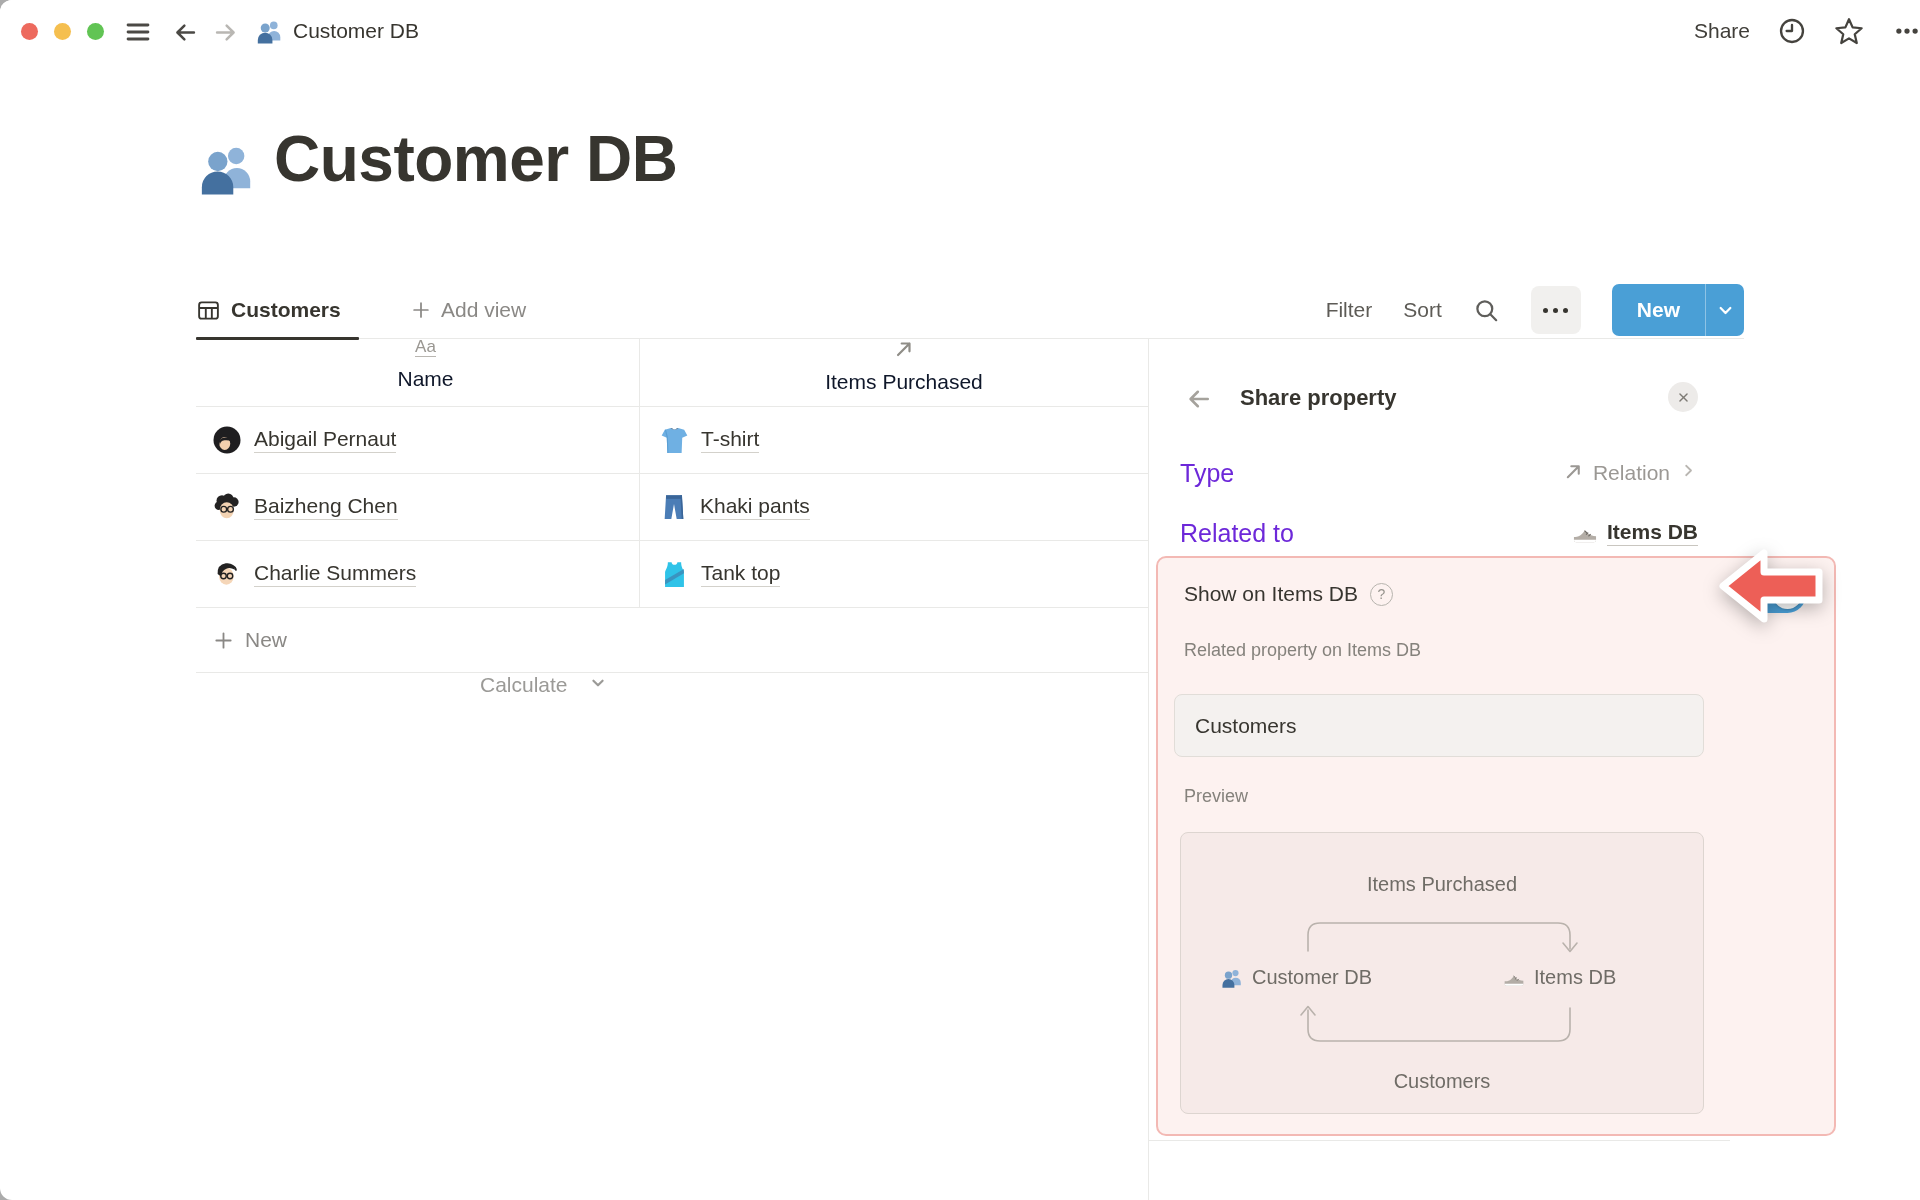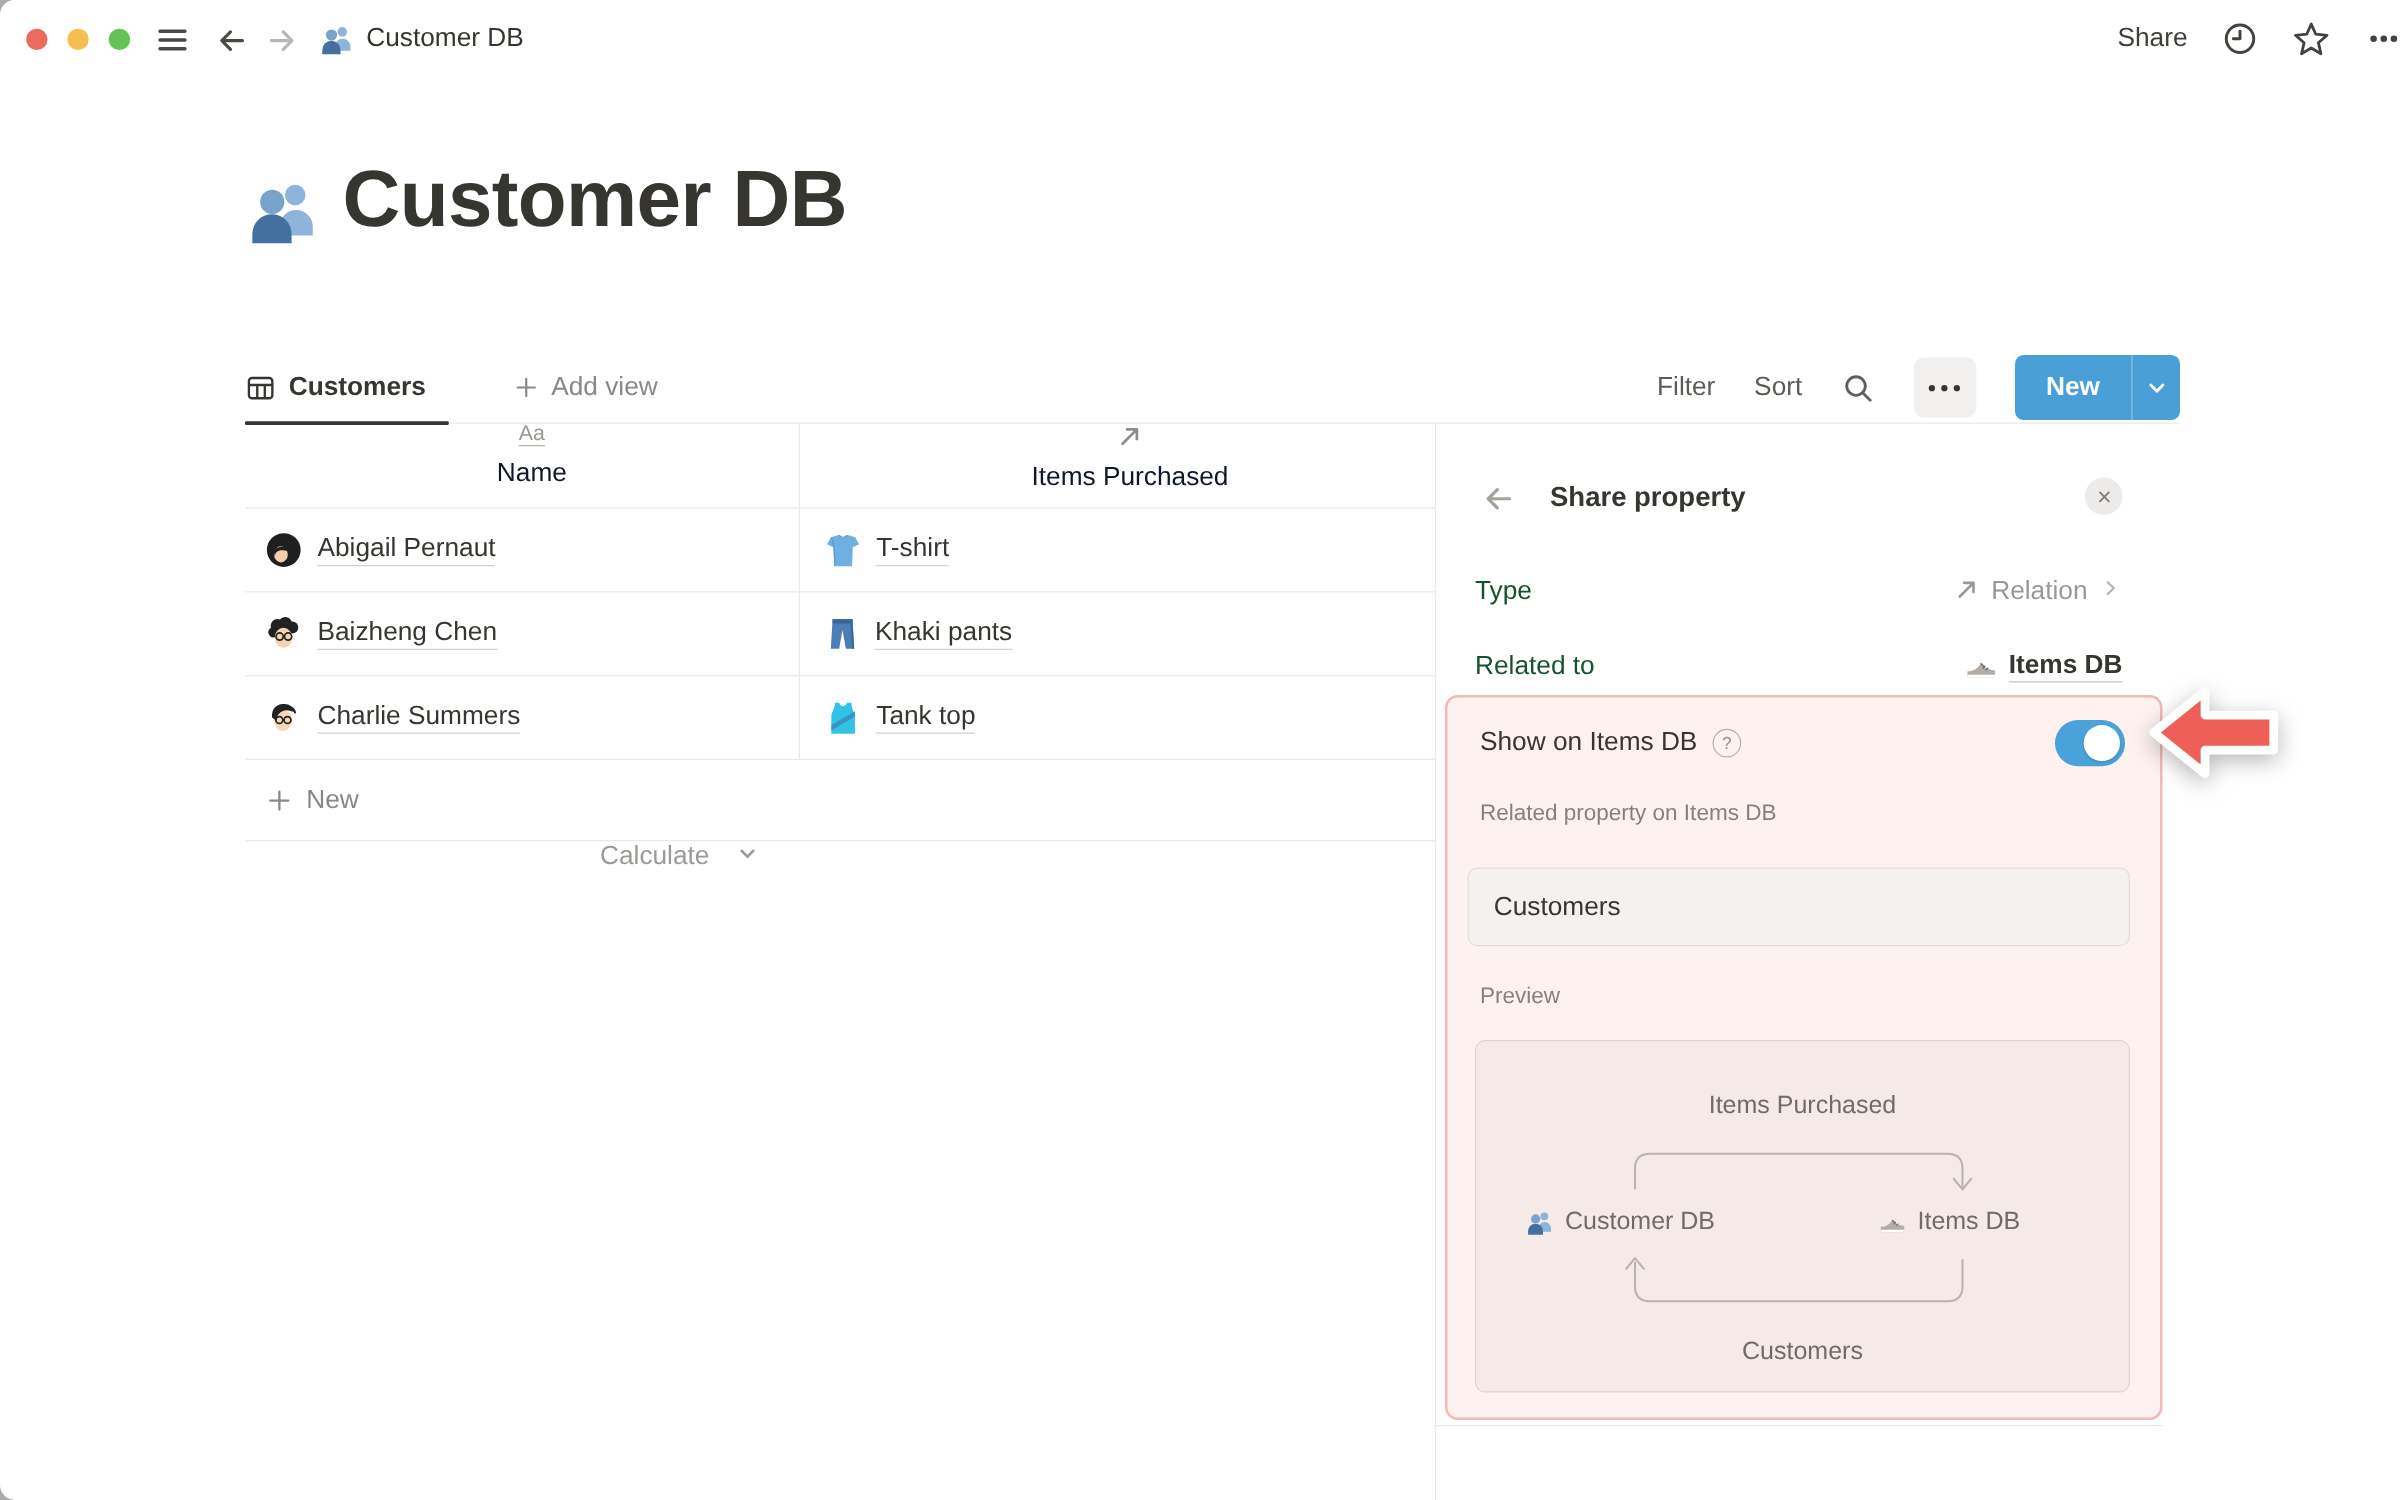--- a/index.html
+++ b/index.html
@@ -59,7 +59,7 @@
   .p-title{position:absolute;left:1240px;top:385px;font-size:22px;font-weight:700;color:#37352f;}
   .p-close{position:absolute;left:1668px;top:382px;width:30px;height:30px;border-radius:50%;background:#edebe9;display:flex;align-items:center;justify-content:center;cursor:pointer;}
   .prow{position:absolute;left:1180px;width:518px;height:34px;display:flex;justify-content:space-between;align-items:center;cursor:pointer;}
-  .prow .plbl{font-size:21px;color:#14532d;}
+  .prow .plbl{font-size:25px;color:#6d28d9;}
   .pval{display:flex;gap:9px;}
   .pval .gv{font-size:21px;color:#9b9894;}
   .pval .bv{font-size:21px;font-weight:700;color:#37352f;border-bottom:1.5px solid #c9c6c0;padding-bottom:1px;}

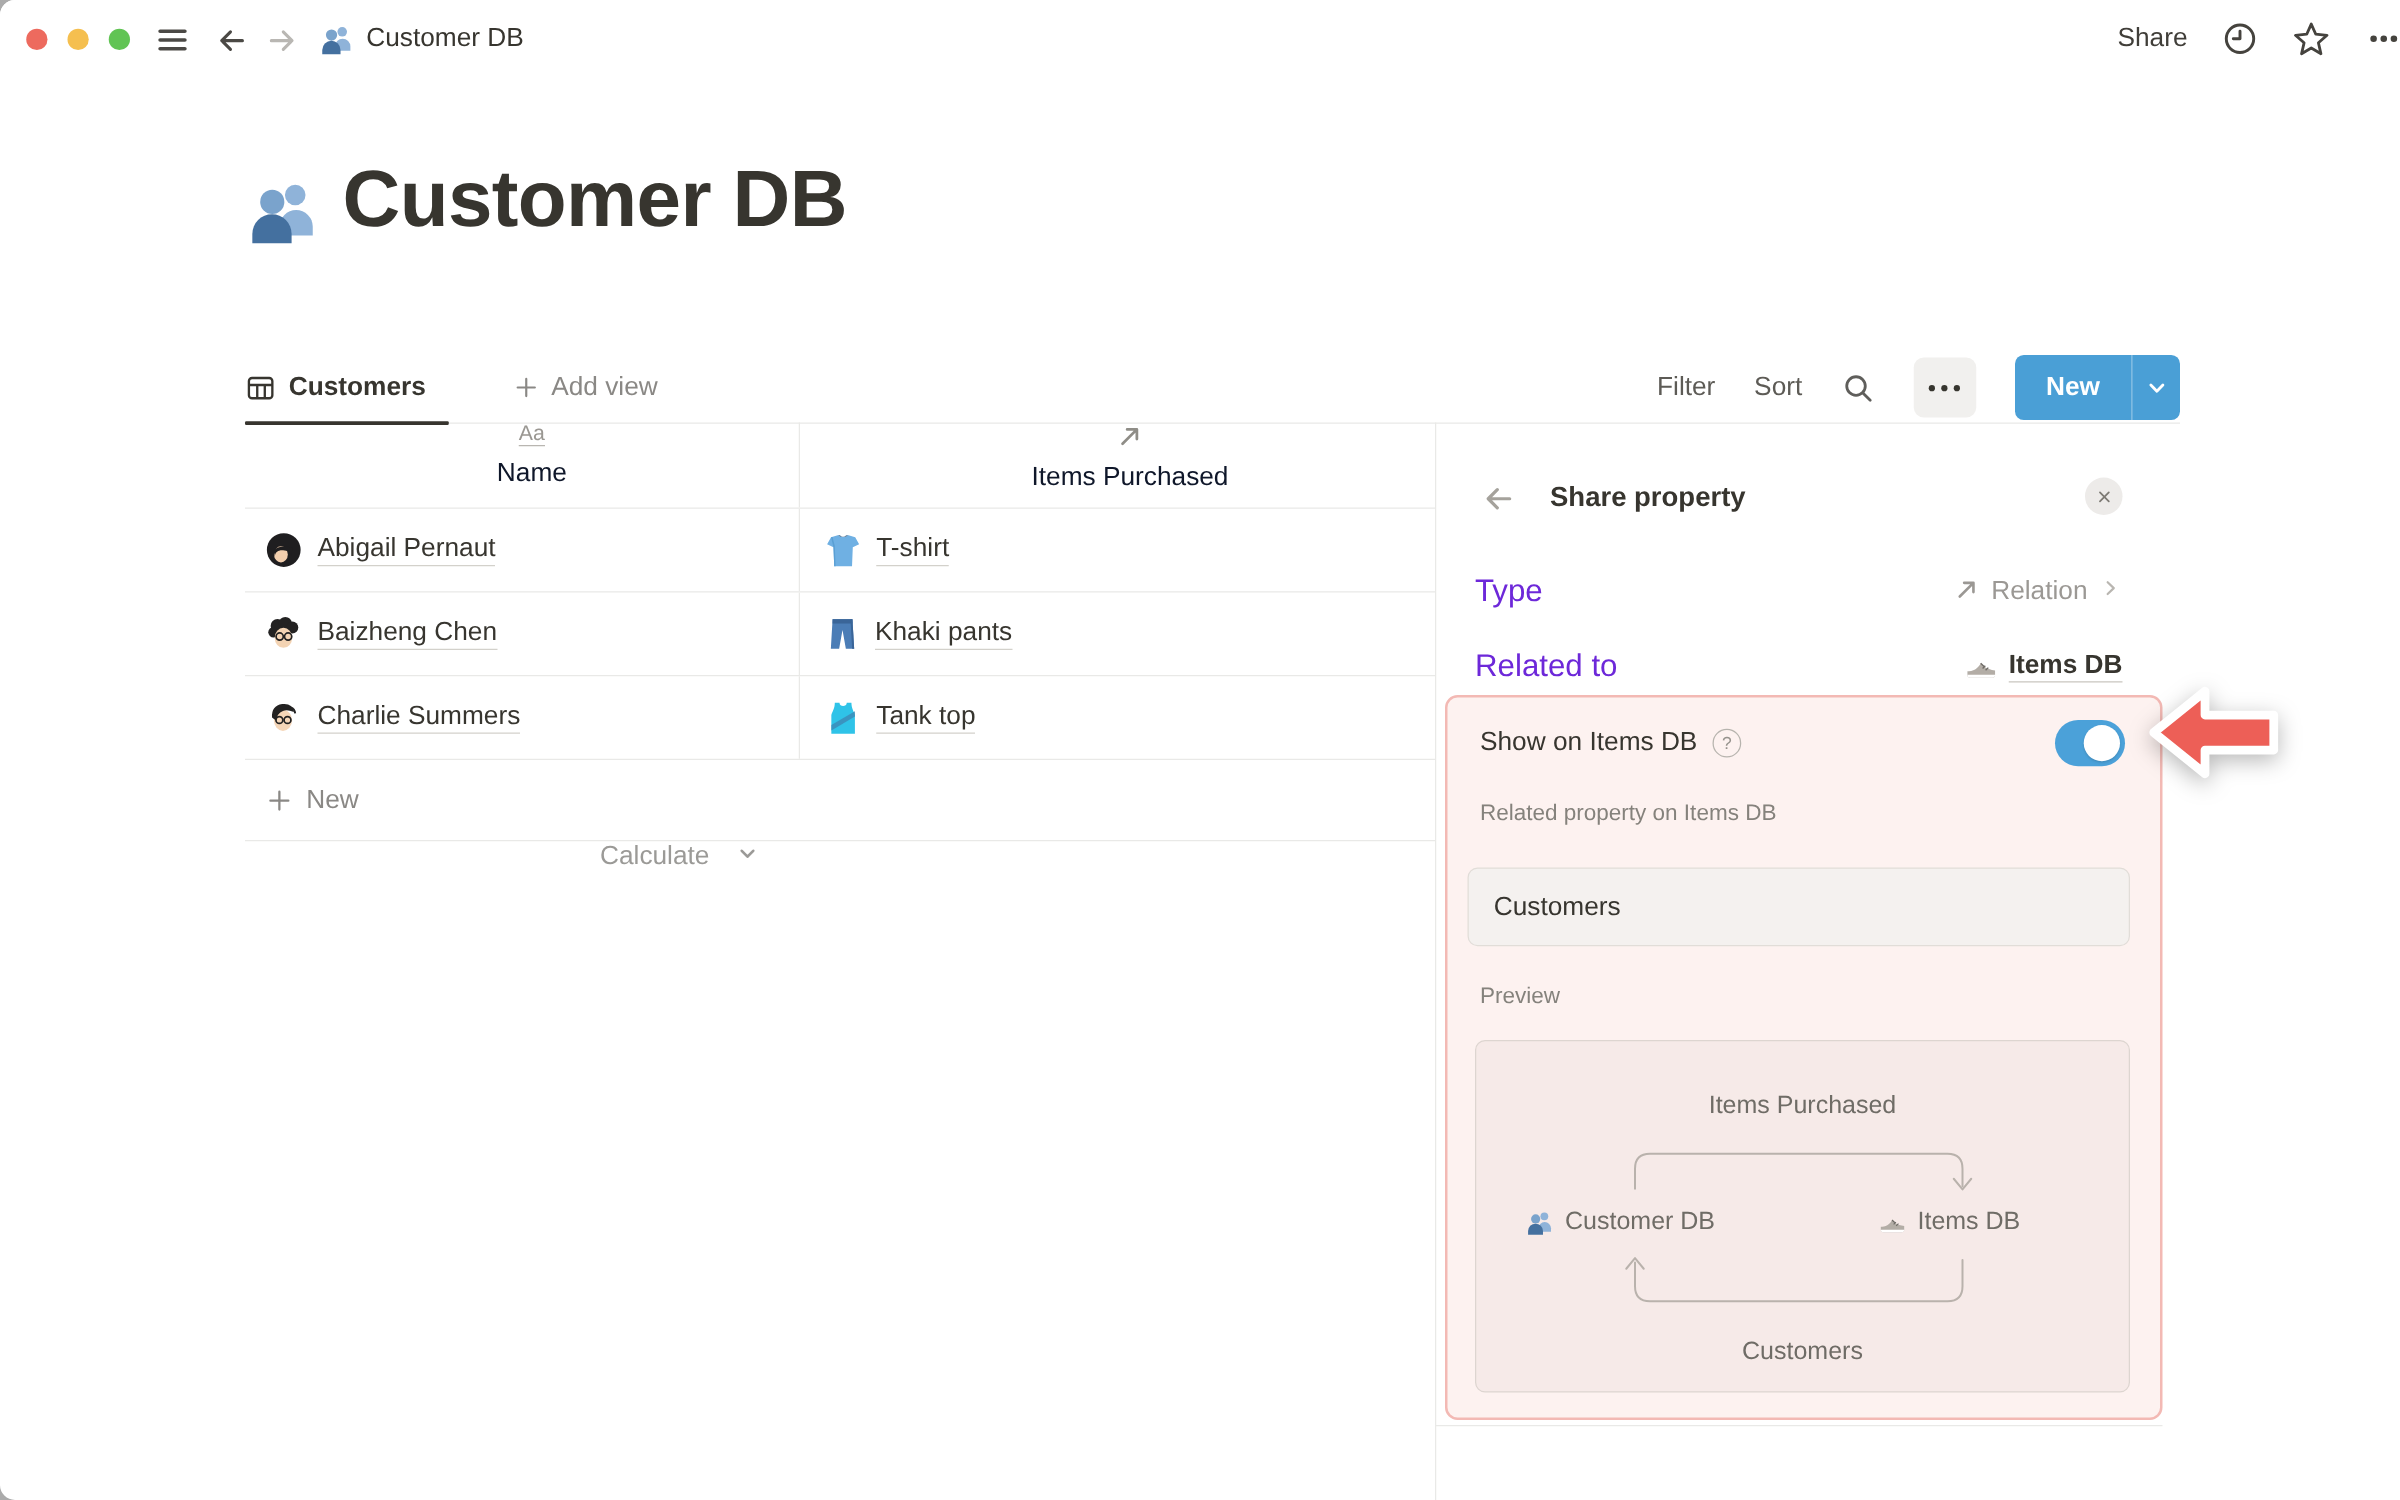--- a/index.html
+++ b/index.html
@@ -64,7 +64,7 @@
   .pval .gv{font-size:21px;color:#9b9894;}
   .pval .bv{font-size:21px;font-weight:700;color:#37352f;border-bottom:1.5px solid #c9c6c0;padding-bottom:1px;}
 
-  .pink{position:absolute;left:1156px;top:556px;width:574px;height:580px;box-sizing:border-box;border:2px solid #f3b9b4;border-radius:10px;background:#fdf2f0;}
+  .pink{position:absolute;left:1156px;top:556px;width:680px;height:580px;box-sizing:border-box;border:2px solid #f3b9b4;border-radius:10px;background:#fdf2f0;}
   .tg-row{position:absolute;left:26px;right:28px;top:16px;height:40px;display:flex;justify-content:space-between;align-items:center;}
   .tg-left{display:flex;align-items:center;gap:12px;}
   .tg-left .lbl{font-size:21px;color:#37352f;}

